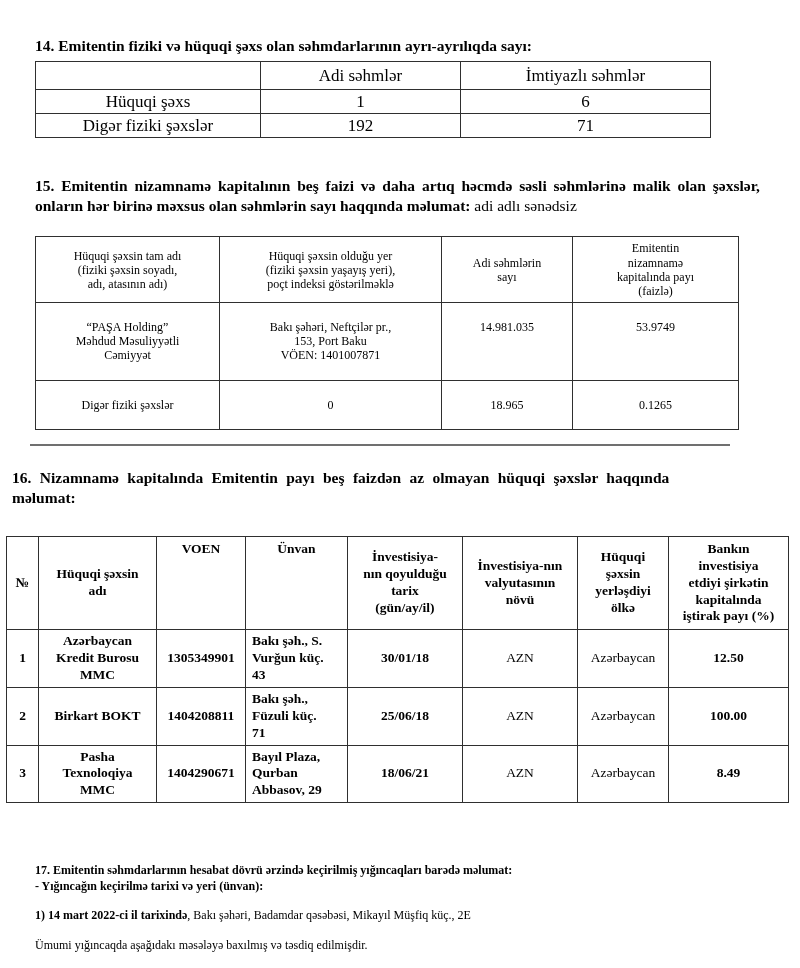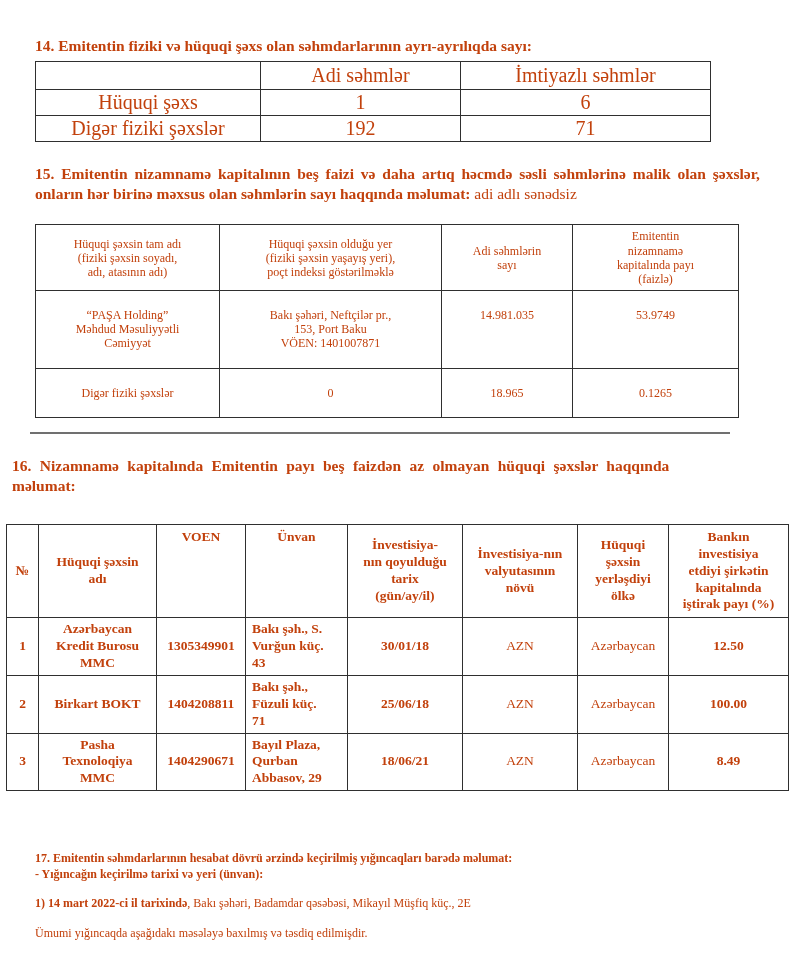--- a/index.html
+++ b/index.html
@@ -9,7 +9,7 @@
     box-sizing:border-box;
     padding-top:36px;
     background:#ffffff;
-    color:#c2410c;
+    color:#000000;
     font-family:"Liberation Serif","DejaVu Serif",serif;
     overflow:hidden;
   }

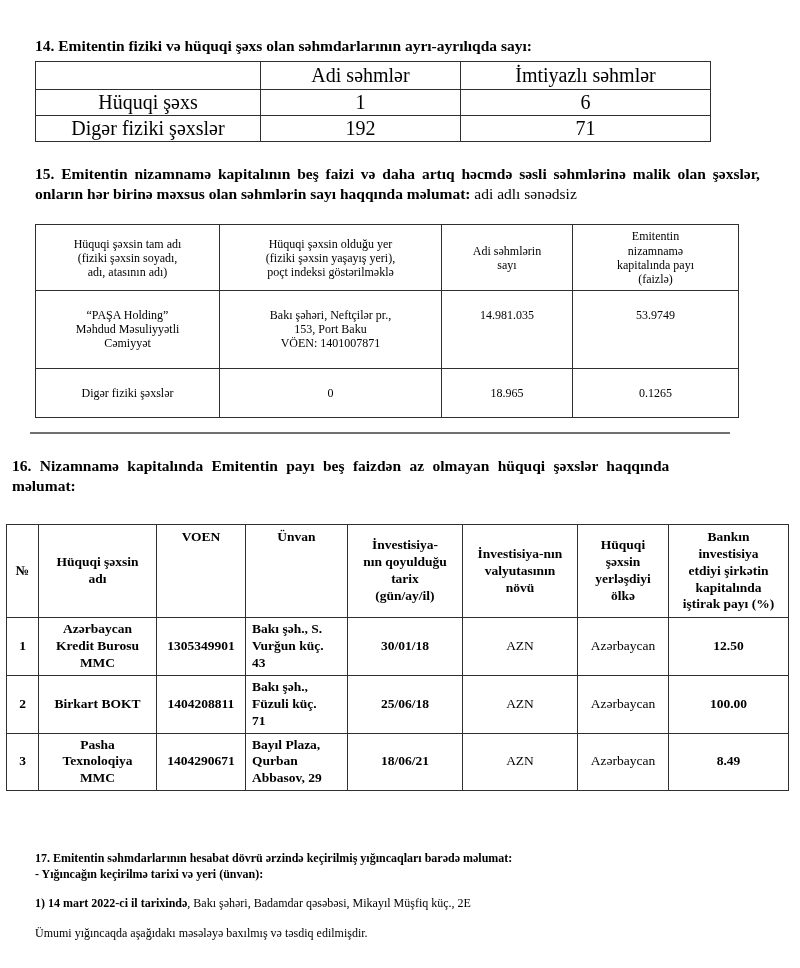--- a/index.html
+++ b/index.html
@@ -32,7 +32,7 @@
   }
   .pre{white-space:pre-line;}
   
-  .t14{margin:5px 0 0 35px;width:675px;font-size:20px;}
+  .t14{margin:5px 0 0 35px;width:675px;font-size:17px;}
   .t14 th{font-weight:normal;height:25px;}
   .t14 td{height:21px;}
   

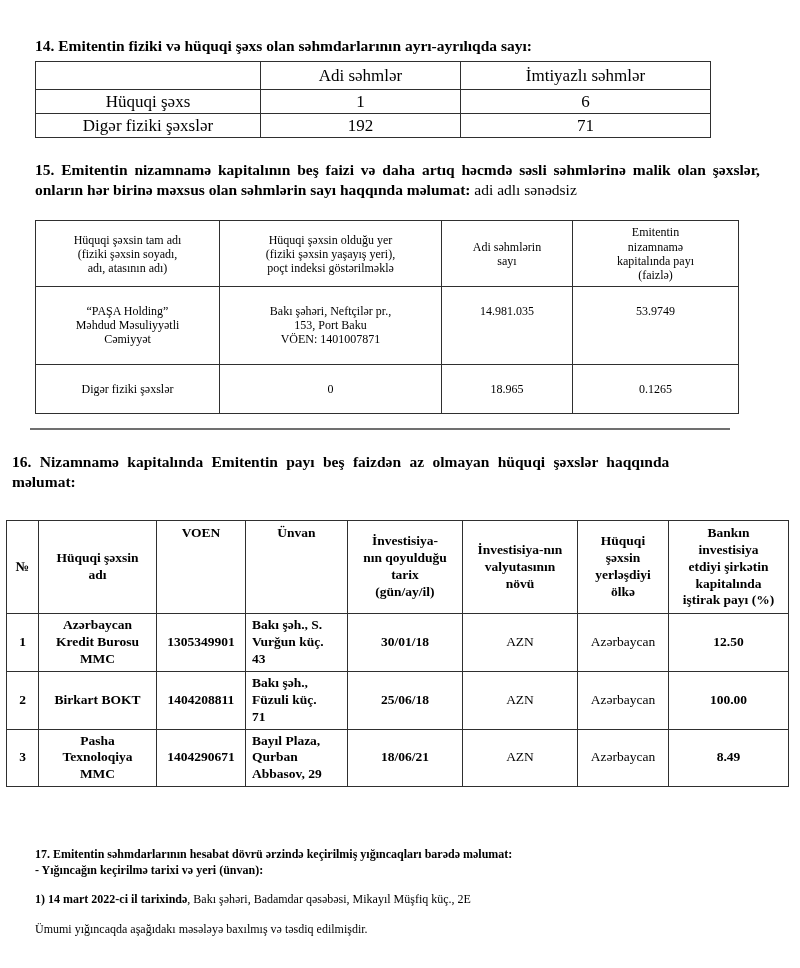--- a/index.html
+++ b/index.html
@@ -86,7 +86,7 @@
     </tbody>
   </table>
 
-  <div class="h" style="margin-top:22px"><b>15. Emitentin nizamnamə kapitalının beş faizi və daha artıq həcmdə səsli səhmlərinə malik olan şəxslər, onların hər birinə məxsus olan səhmlərin sayı haqqında məlumat:</b>
+  <div class="h" style="margin-top:38px"><b>15. Emitentin nizamnamə kapitalının beş faizi və daha artıq həcmdə səsli səhmlərinə malik olan şəxslər, onların hər birinə məxsus olan səhmlərin sayı haqqında məlumat:</b>
     <span class="h15-note">adi adlı sənədsiz</span>
   </div>
 

